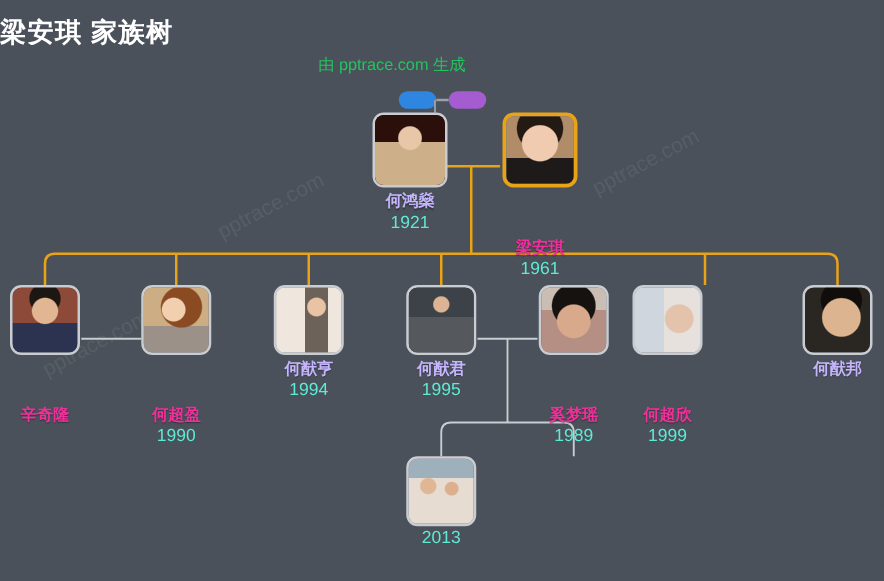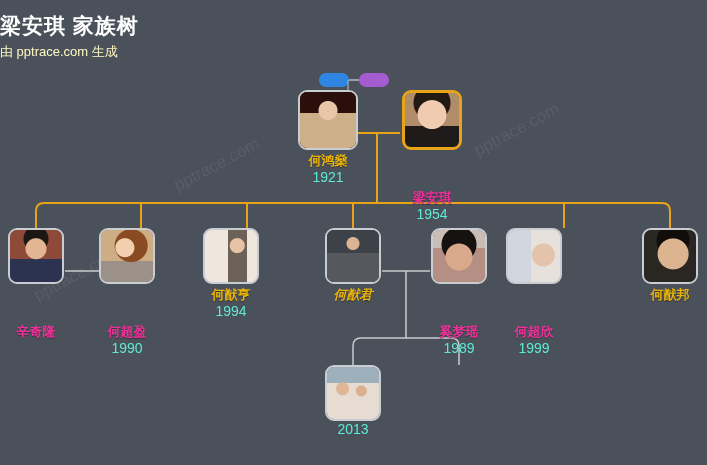--- a/index.html
+++ b/index.html
@@ -32,7 +32,8 @@
     position: absolute;
     left: 0; top: 43px;
     width: 627px;
-    color: #fef9c3;
+    text-align: center;
+    color: #22c55e;
     font-size: 13px;
   }
   #legend {

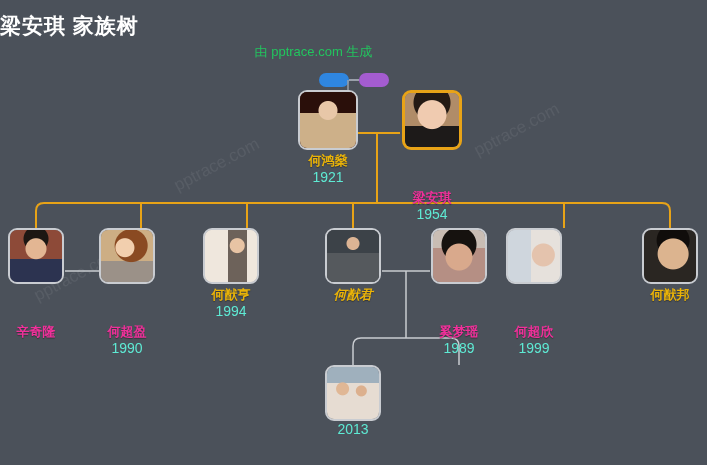--- a/index.html
+++ b/index.html
@@ -113,7 +113,7 @@
     line-height: 16px;
     text-shadow: 0 1px 1px rgba(0,0,0,0.35);
   }
-  .male   { color: #eab308; }
+  .male   { color: #c4b5fd; }
   .female { color: #f0309a; margin-top: 40px; }
   .year {
     color: #5eead4;

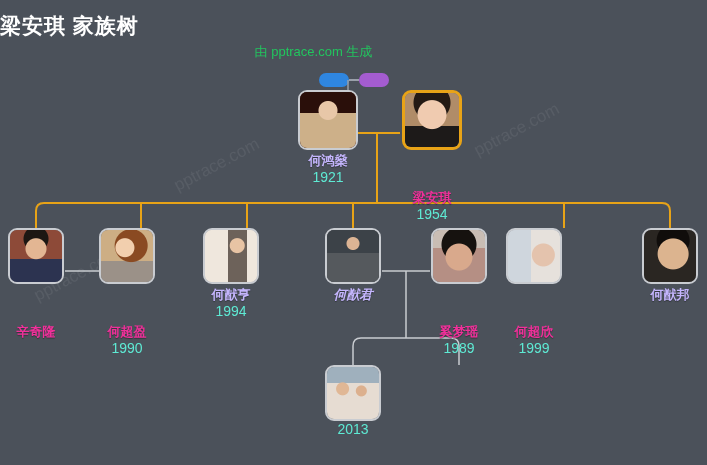--- a/index.html
+++ b/index.html
@@ -202,7 +202,7 @@
              linear-gradient(#b08c68 0 62%, #1d1a19 62% 100%);"></div>
     </div>
     <div class="name female">梁安琪</div>
-    <div class="year">1954</div>
+    <div class="year">1961</div>
   </div>
 
   <div class="person" style="left:-19px; top:228px;">

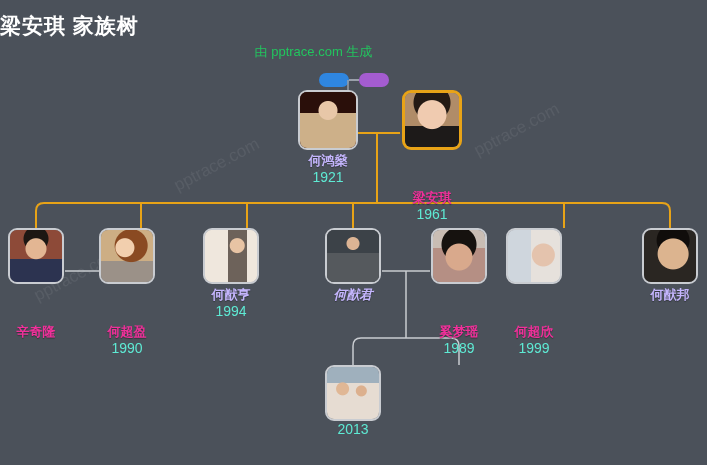--- a/index.html
+++ b/index.html
@@ -227,7 +227,7 @@
     <div class="year">1990</div>
   </div>
 
-  <div class="person" style="left:176px; top:228px;">
+  <div class="person" style="left:192px; top:228px;">
     <div class="photo">
       <div class="ph-inner" style="background:
              radial-gradient(circle at 62% 30%, #e8c4a4 0 7px, transparent 8px),

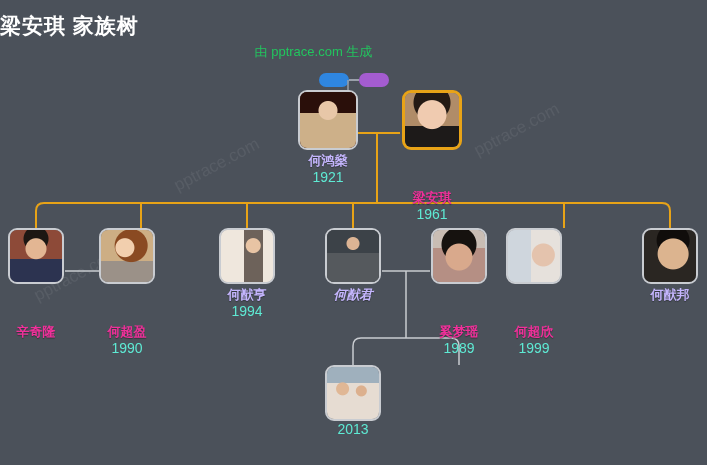--- a/index.html
+++ b/index.html
@@ -238,7 +238,7 @@
     <div class="year">1994</div>
   </div>
 
-  <div class="person" style="left:298px; top:228px;font-style:italic;">
+  <div class="person" style="left:298px; top:228px;">
     <div class="photo">
       <div class="ph-inner" style="background:
              radial-gradient(circle at 50% 26%, #dcb494 0 6px, transparent 7px),

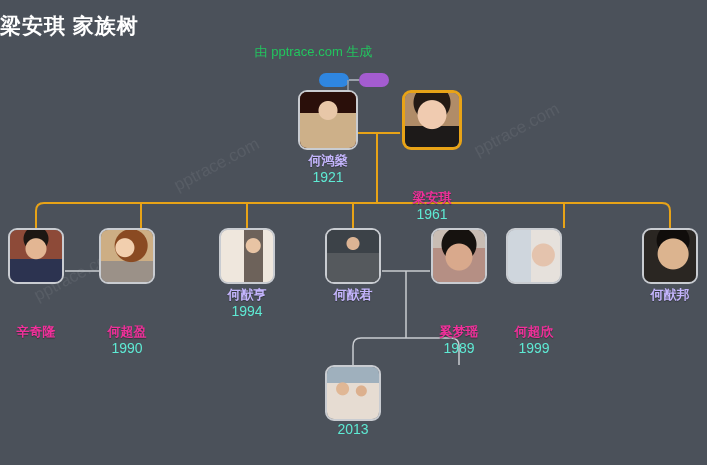--- a/index.html
+++ b/index.html
@@ -246,6 +246,7 @@
              #3c4248;"></div>
     </div>
     <div class="name male">何猷君</div>
+    <div class="year">1995</div>
   </div>
 
   <div class="person" style="left:404px; top:228px;">

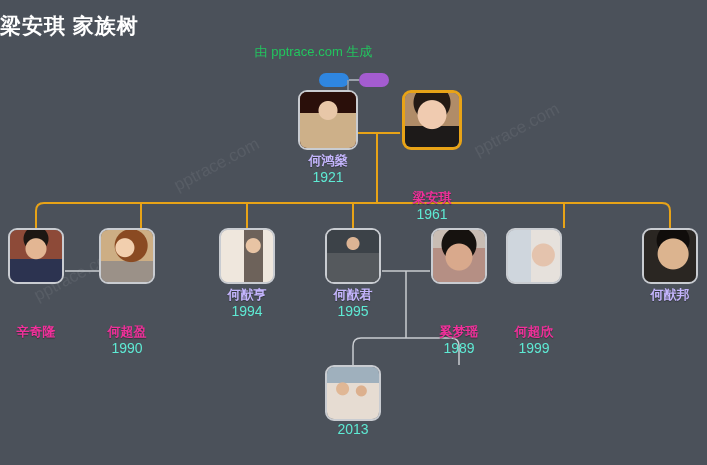--- a/index.html
+++ b/index.html
@@ -216,7 +216,7 @@
     <div class="year"></div>
   </div>
 
-  <div class="person" style="left:72px; top:228px;">
+  <div class="person" style="left:86px; top:228px;">
     <div class="photo">
       <div class="ph-inner" style="background:
              radial-gradient(circle at 46% 34%, #f2cfae 0 9px, transparent 10px),

